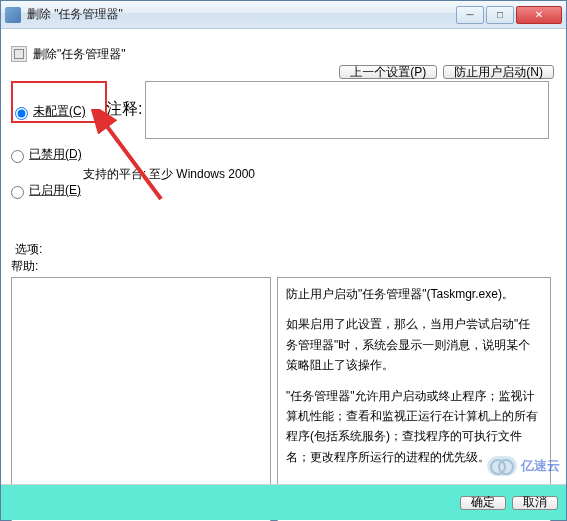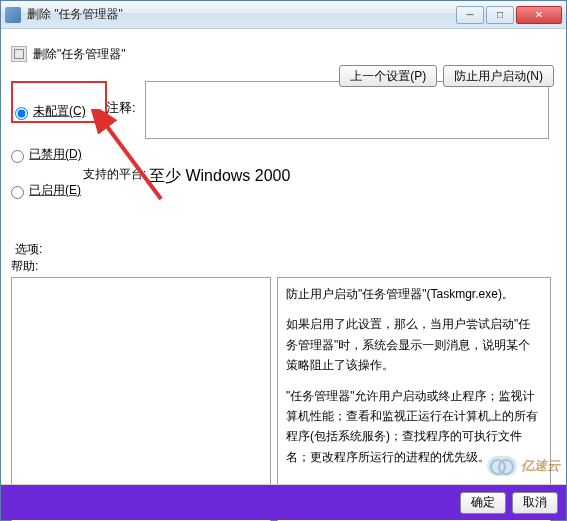--- a/index.html
+++ b/index.html
@@ -17,7 +17,7 @@
     .header-icon::after{content:"";position:absolute;inset:2px;border:1px solid #888;}
     .header-text { font-size: 12px; color: #000; }
     .nav-btns { position: absolute; right: 12px; top: 36px; display: flex; gap: 6px; }
-    .btn { height: 22px; padding: 0 10px; background: linear-gradient(to bottom,#fdfdfd,#e8e8e8); border: 1px solid #888; border-radius: 3px; font-size: 12px; display:flex; align-items:center; cursor:pointer; }
+    .btn { height: 14px; padding: 0 10px; background: linear-gradient(to bottom,#fdfdfd,#e8e8e8); border: 1px solid #888; border-radius: 3px; font-size: 12px; display:flex; align-items:center; cursor:pointer; }
     .config-area { margin-top: 10px; display: flex; }
     .radio-col { width: 110px; padding-top: 2px; }
     .radio-item { display: flex; align-items: flex-end; height: 36px; font-size: 12px; cursor:pointer; }

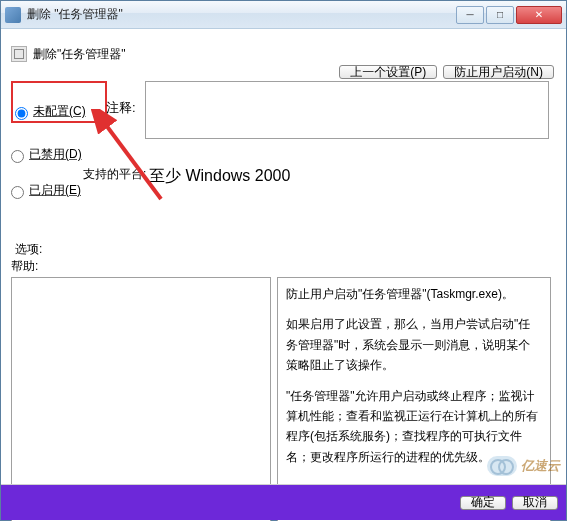--- a/index.html
+++ b/index.html
@@ -24,7 +24,7 @@
     .radio-item input { margin-right: 5px; }
     .radio-item span { text-decoration: underline; text-decoration-color: #555; }
     .radio-highlight { border: 2px solid #e03030; padding: 1px 2px; margin-top:-2px; margin-bottom:4px; width:96px; }
-    .comment-label { position:absolute; left:105px; top:70px; font-size:13px; }
+    .comment-label { position:absolute; left:105px; top:70px; font-size:16px; }
     .comment-box { margin-left: 24px; width: 404px; height: 58px; background: #fff; border: 1px solid #a0a0a0; }
     .platform-label { position:absolute; left:82px; top:137px; font-size:12px; }
     .platform-text { position:absolute; left:148px; top:137px; font-size:16px; }

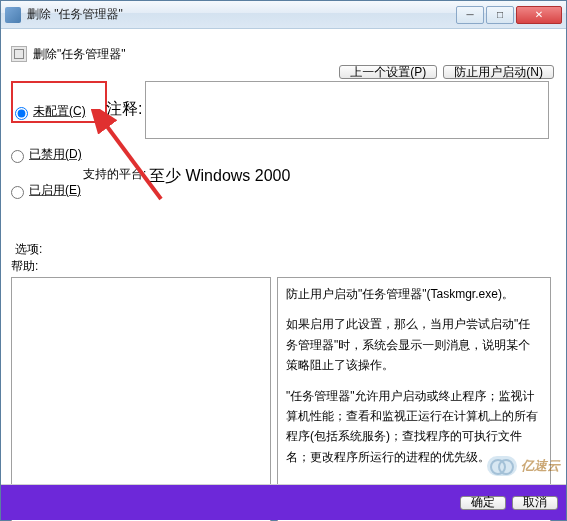--- a/index.html
+++ b/index.html
@@ -27,7 +27,7 @@
     .comment-label { position:absolute; left:105px; top:70px; font-size:16px; }
     .comment-box { margin-left: 24px; width: 404px; height: 58px; background: #fff; border: 1px solid #a0a0a0; }
     .platform-label { position:absolute; left:82px; top:137px; font-size:12px; }
-    .platform-text { position:absolute; left:148px; top:137px; font-size:16px; }
+    .platform-text { position:absolute; left:148px; top:137px; font-size:12px; }
     .arrow-svg { position:absolute; left:90px; top:80px; pointer-events:none; }
     .section-labels { display:flex; margin-top:42px;flex-direction:column; }
     .section-labels div:first-child { width:266px; padding-left:4px; }

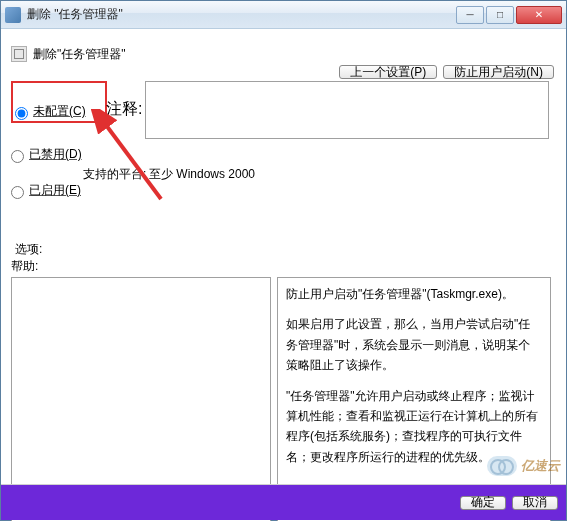--- a/index.html
+++ b/index.html
@@ -41,7 +41,7 @@
     .watermark-circ { width:30px; height:20px; border-radius:10px; background:#b8d4e8; position:relative; }
     .watermark-circ::before,.watermark-circ::after{content:"";position:absolute;width:12px;height:12px;border:2px solid #5a8fb8;border-radius:50%;top:3px;}
     .watermark-circ::before{left:3px;} .watermark-circ::after{left:11px;}
-    .watermark-txt{font-size:13px;color:#a16207;font-weight:bold;font-style:italic;}
+    .watermark-txt{font-size:13px;color:#1d4ed8;font-weight:bold;}
   </style>
 </head>
 <body>

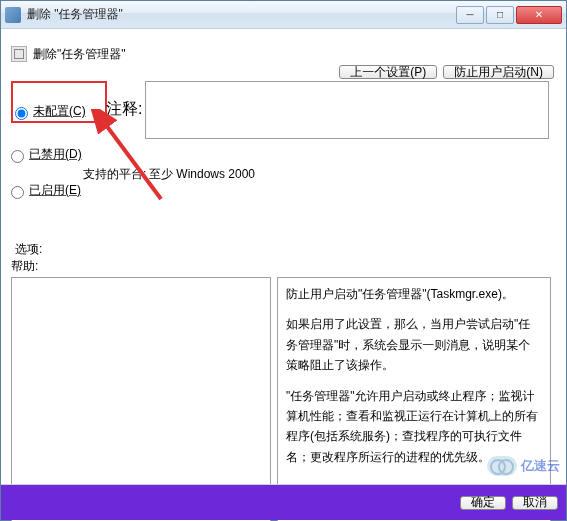--- a/index.html
+++ b/index.html
@@ -36,7 +36,7 @@
     .pane.left { width:260px; }
     .pane.right { width:274px; padding:6px 8px; line-height:1.7; font-size:12px; color:#000; }
     .pane.right p { margin-bottom:10px; }
-    .bottom-bar { position:absolute; bottom:0; left:0; right:0; height:36px; background:#6d28d9; border-top:1px solid #d0d0d0; display:flex; align-items:center; justify-content:flex-end; padding-right:8px; gap:6px; }
+    .bottom-bar { position:absolute; bottom:0; left:0; right:0; height:36px; background:#5eead4; border-top:1px solid #d0d0d0; display:flex; align-items:center; justify-content:flex-end; padding-right:8px; gap:6px; }
     .watermark { position:absolute; right:6px; bottom:44px; display:flex; align-items:center; gap:4px; opacity:0.55; }
     .watermark-circ { width:30px; height:20px; border-radius:10px; background:#b8d4e8; position:relative; }
     .watermark-circ::before,.watermark-circ::after{content:"";position:absolute;width:12px;height:12px;border:2px solid #5a8fb8;border-radius:50%;top:3px;}

